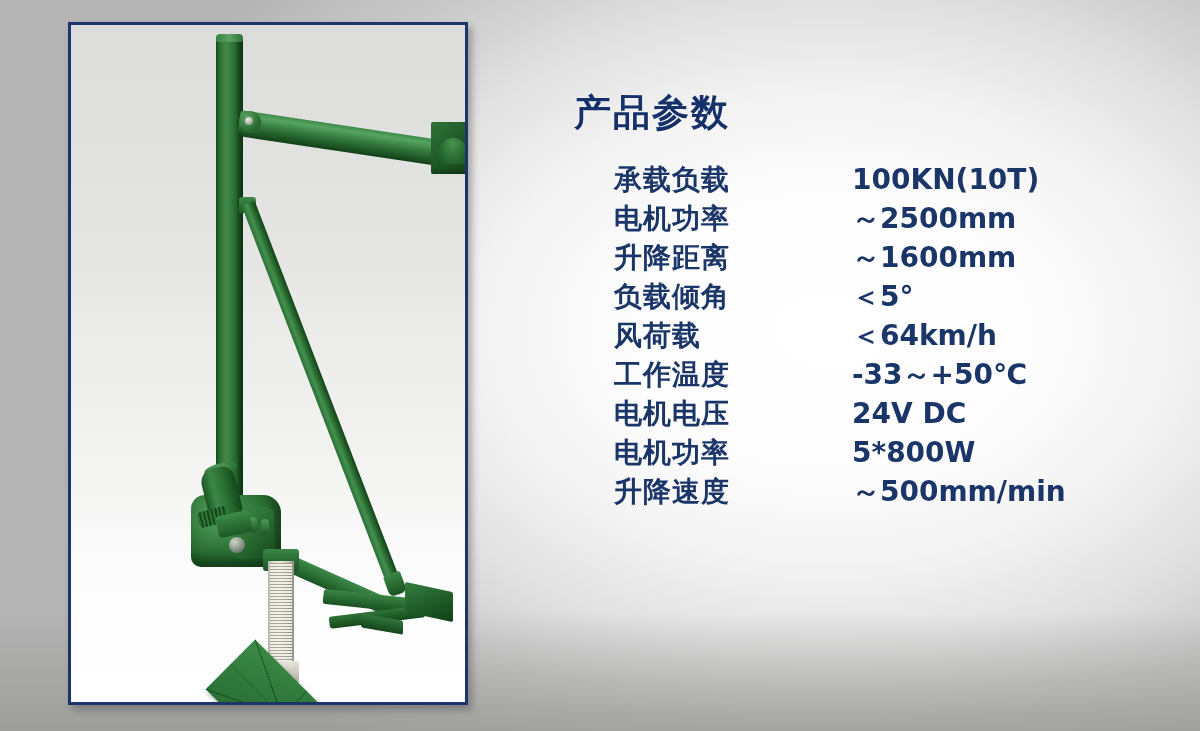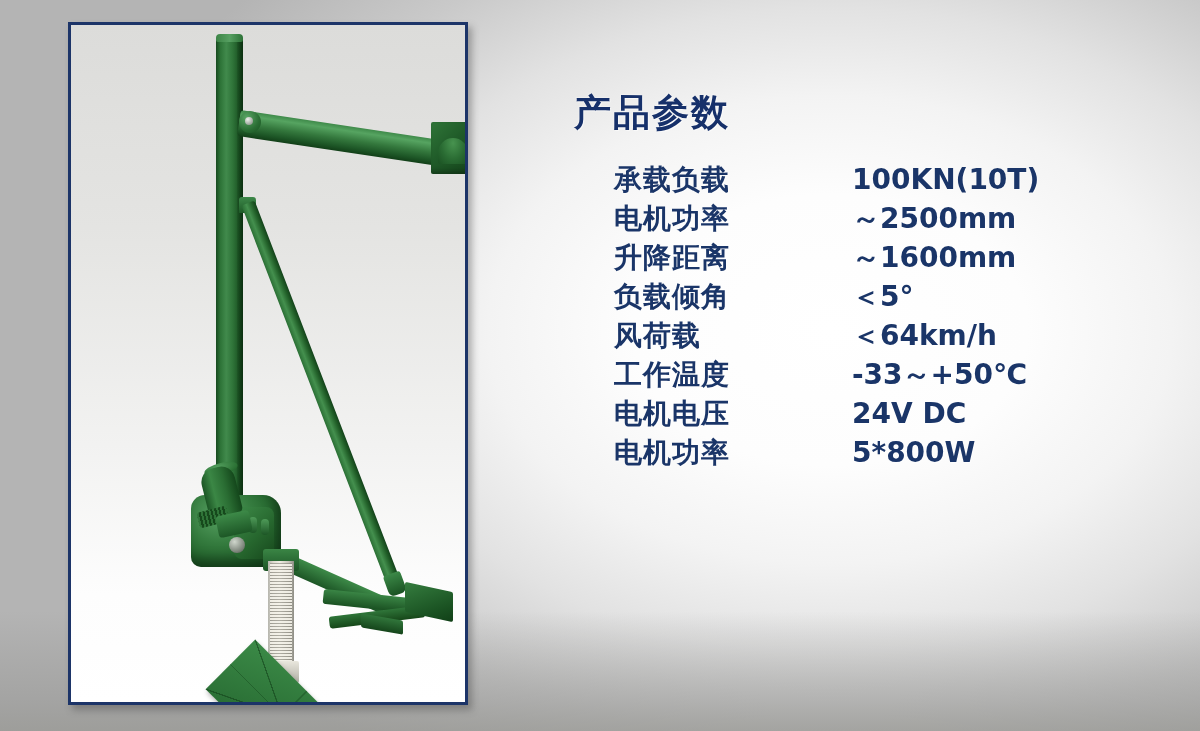--- a/index.html
+++ b/index.html
@@ -445,6 +445,10 @@
           <td class="spec-label">电机功率</td>
           <td class="spec-value">5*800W</td>
         </tr>
+        <tr>
+          <td class="spec-label">升降速度</td>
+          <td class="spec-value">～500mm/min</td>
+        </tr>
       </tbody>
     </table>
 

